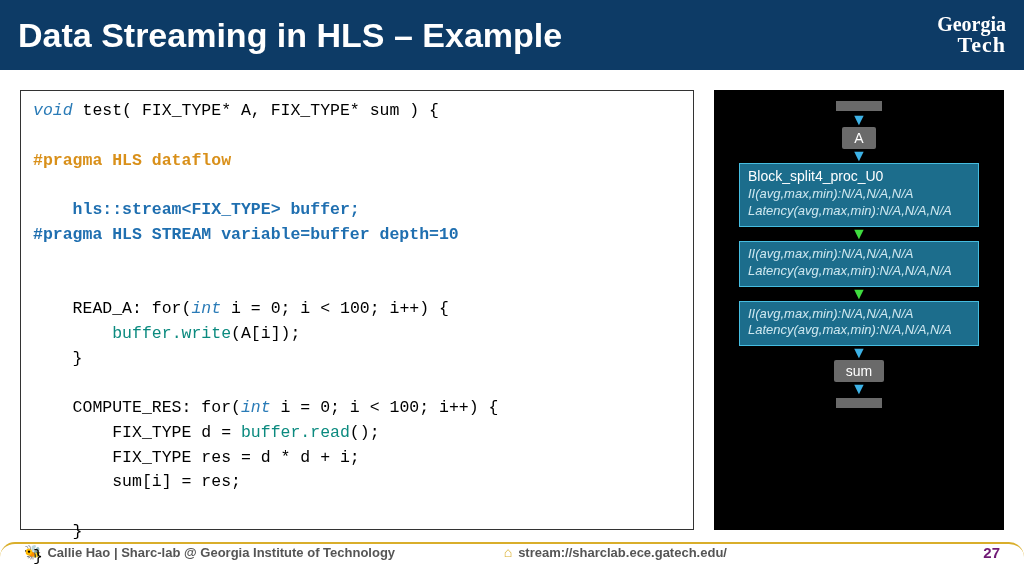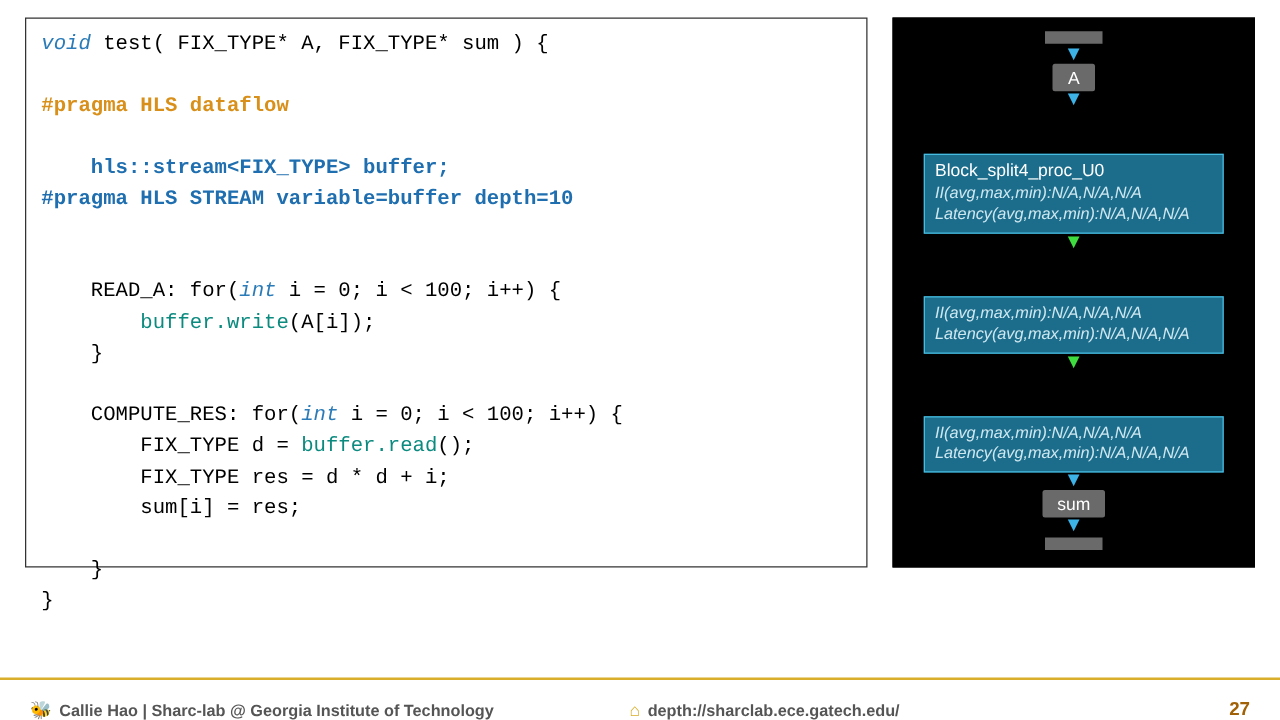--- a/index.html
+++ b/index.html
@@ -38,6 +38,13 @@
 <body>
 
 <div class="slide">
+  <div class="header">
+    <div class="title">Data Streaming in HLS – Example</div>
+    <div class="logo">
+      <div class="logo-top">Georgia</div>
+      <div class="logo-bot">Tech</div>
+    </div>
+  </div>
 
   <div class="body">
     <div class="left">

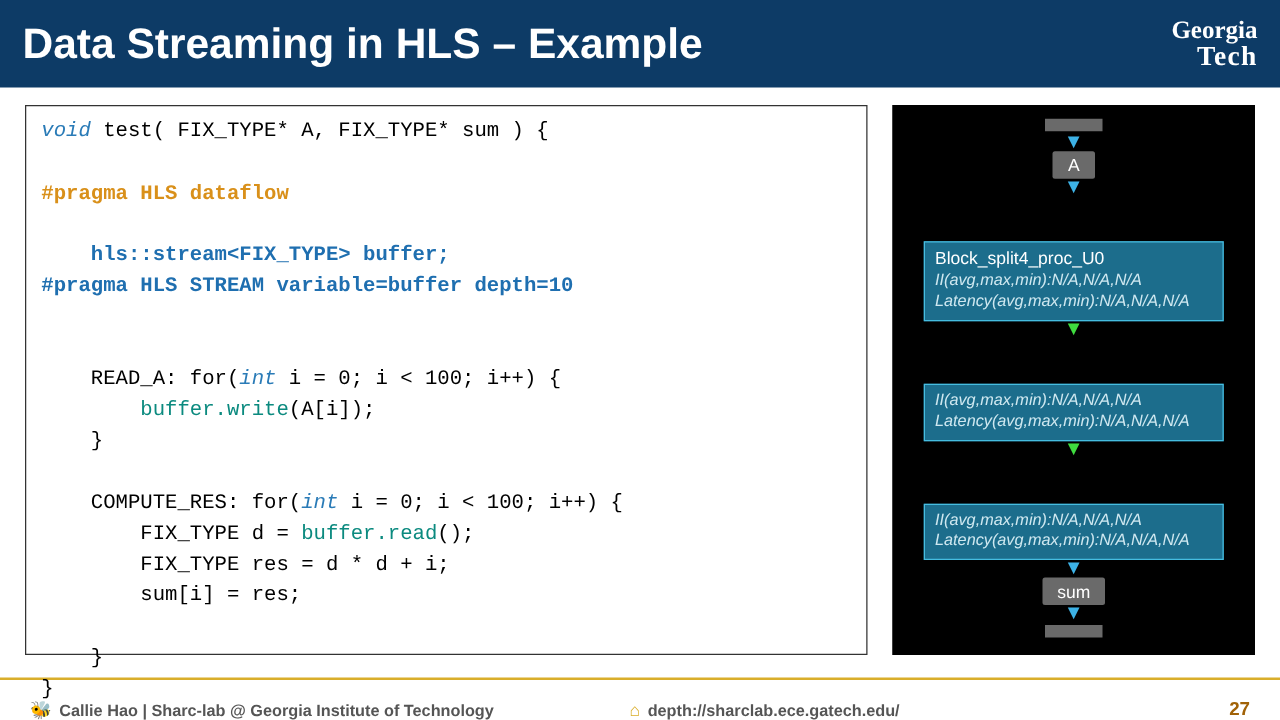--- a/index.html
+++ b/index.html
@@ -10,7 +10,7 @@
   .logo { text-align: right; line-height: 1; font-family: Georgia, serif; font-weight: bold; }
   .logo-top { font-size: 20px; }
   .logo-bot { font-size: 22px; letter-spacing: 1px; }
-  .body { flex: 1; display: flex; padding: 14px 20px 6px 20px; gap: 20px; }
+  .body { flex: 1; display: flex; padding: 14px 20px 6px 20px; gap: 20px; align-items: center; }
   .left { flex: 1; position: relative; }
   .code-box { border: 1px solid #333; padding: 8px 12px; font-family: 'Consolas', 'Courier New', monospace; font-size: 16.5px; line-height: 1.5; white-space: pre; background: #fff; height: 440px; }
   .kw-type { font-style: italic; color: #2a7bb7; }

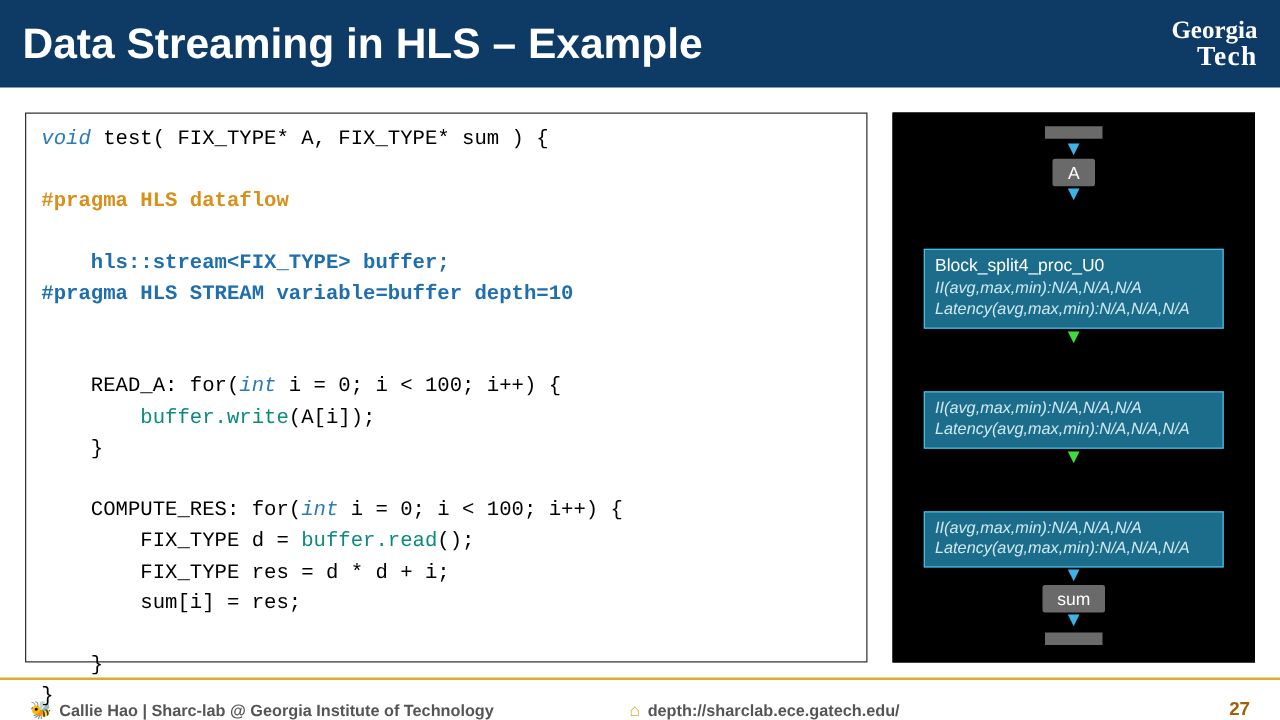--- a/index.html
+++ b/index.html
@@ -24,7 +24,7 @@
   .arrow-blue { color: #3db2e6; }
   .arrow-green { color: #3fdc3f; }
   .mini-node { background: #6a6a6a; color: #fff; font-size: 14px; padding: 3px 12px; border-radius: 2px; font-family: Arial, sans-serif; }
-  .proc-node { background: #1c6d8c; border: 1px solid #46bde0; color: #fff; width: 240px; padding: 4px 8px 6px 8px; font-family: Arial, sans-serif; margin-top: 36px; }
+  .proc-node { background: #1c6d8c; border: 1px solid #46bde0; color: #fff; width: 240px; padding: 4px 8px 6px 8px; font-family: Arial, sans-serif; }
   .proc-title { font-size: 14px; margin-bottom: 2px; }
   .proc-sub { font-size: 13px; font-style: italic; color: #cfe8f0; line-height: 1.3; }
   .footer { height: 34px; border-top: 2px solid #d9ae2b; display: flex; align-items: flex-end; padding: 0 24px; font-size: 13px; color: #555; font-weight: 600; }

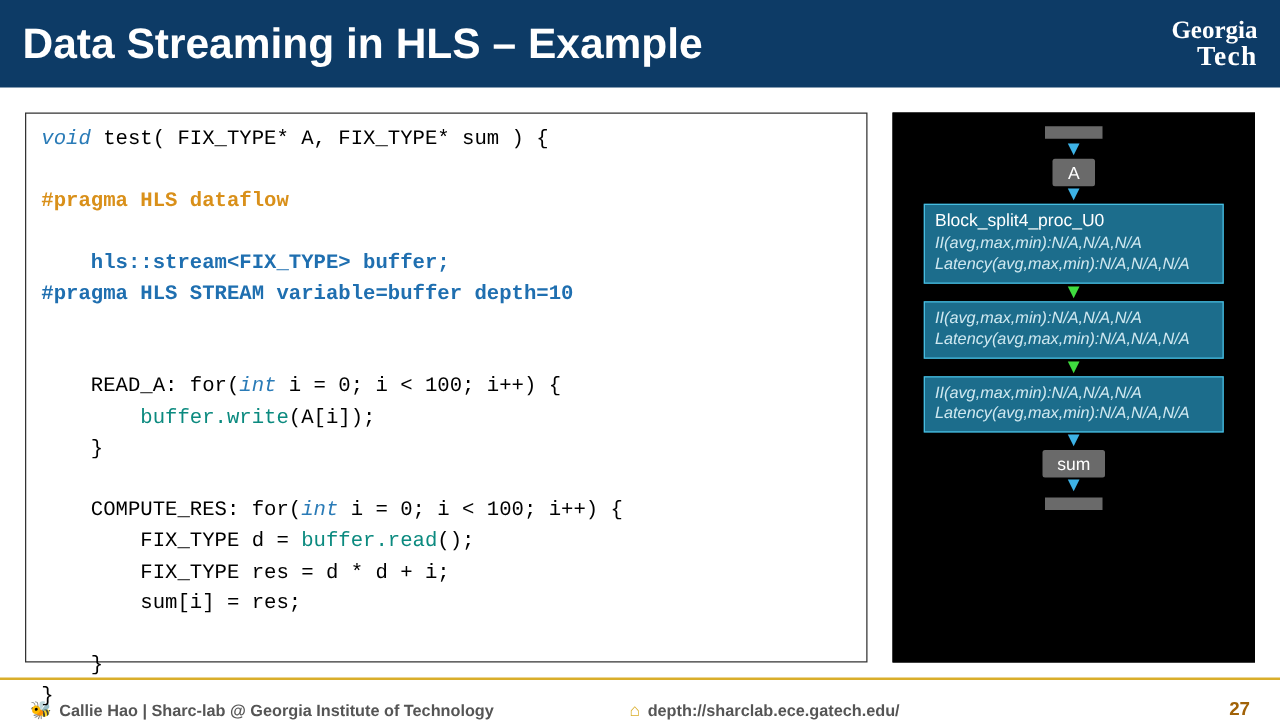--- a/index.html
+++ b/index.html
@@ -27,7 +27,7 @@
   .proc-node { background: #1c6d8c; border: 1px solid #46bde0; color: #fff; width: 240px; padding: 4px 8px 6px 8px; font-family: Arial, sans-serif; }
   .proc-title { font-size: 14px; margin-bottom: 2px; }
   .proc-sub { font-size: 13px; font-style: italic; color: #cfe8f0; line-height: 1.3; }
-  .footer { height: 34px; border-top: 2px solid #d9ae2b; display: flex; align-items: flex-end; padding: 0 24px; font-size: 13px; color: #555; font-weight: 600; }
+  .footer { height: 34px; border-top: 2px solid #d9ae2b; display: flex; align-items: flex-start; padding: 0 24px; font-size: 13px; color: #555; font-weight: 600; border-radius: 15px; }
   .footer-left { display: flex; align-items: center; gap: 6px; flex: 1; }
   .footer-mid { display: flex; align-items: center; gap: 6px; flex: 1; }
   .footer-right { color: #a16207; font-size: 15px; }

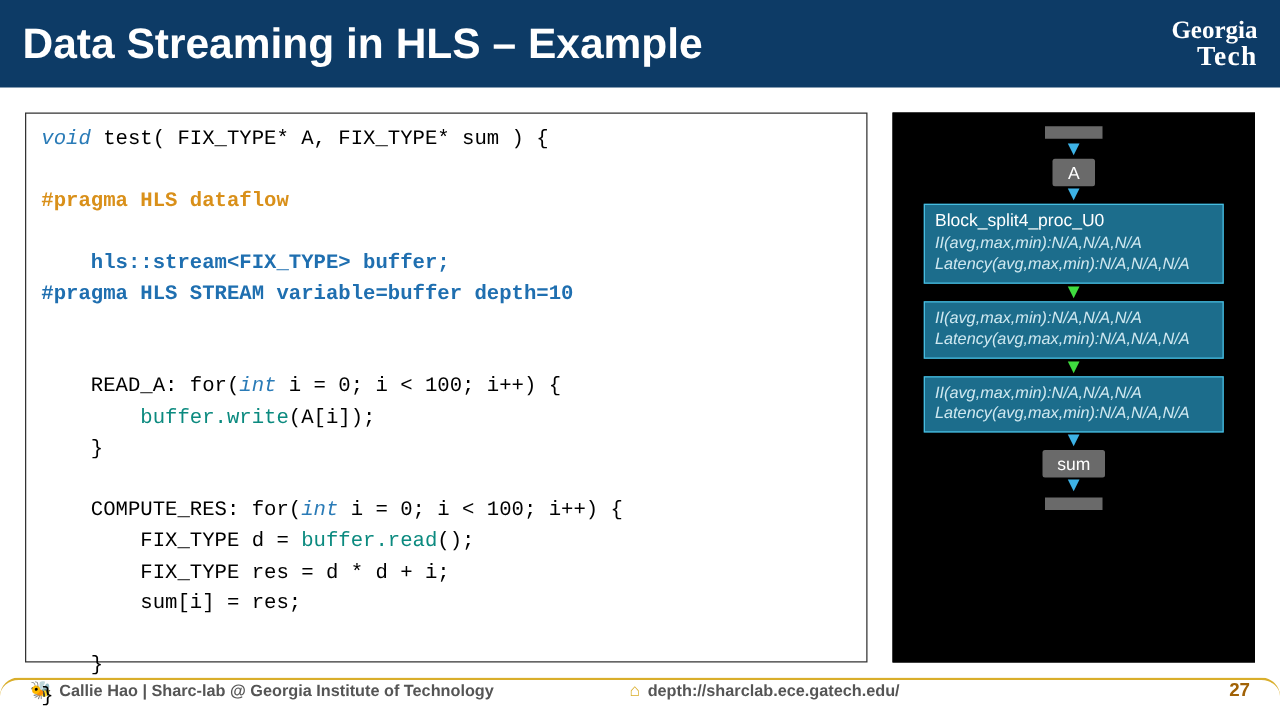--- a/index.html
+++ b/index.html
@@ -104,7 +104,7 @@
     </div>
     <div class="footer-mid">
       <span class="home">⌂</span>
-      <span>depth://sharclab.ece.gatech.edu/</span>
+      <span>stream://sharclab.ece.gatech.edu/</span>
     </div>
     <div class="footer-right">27</div>
   </div>

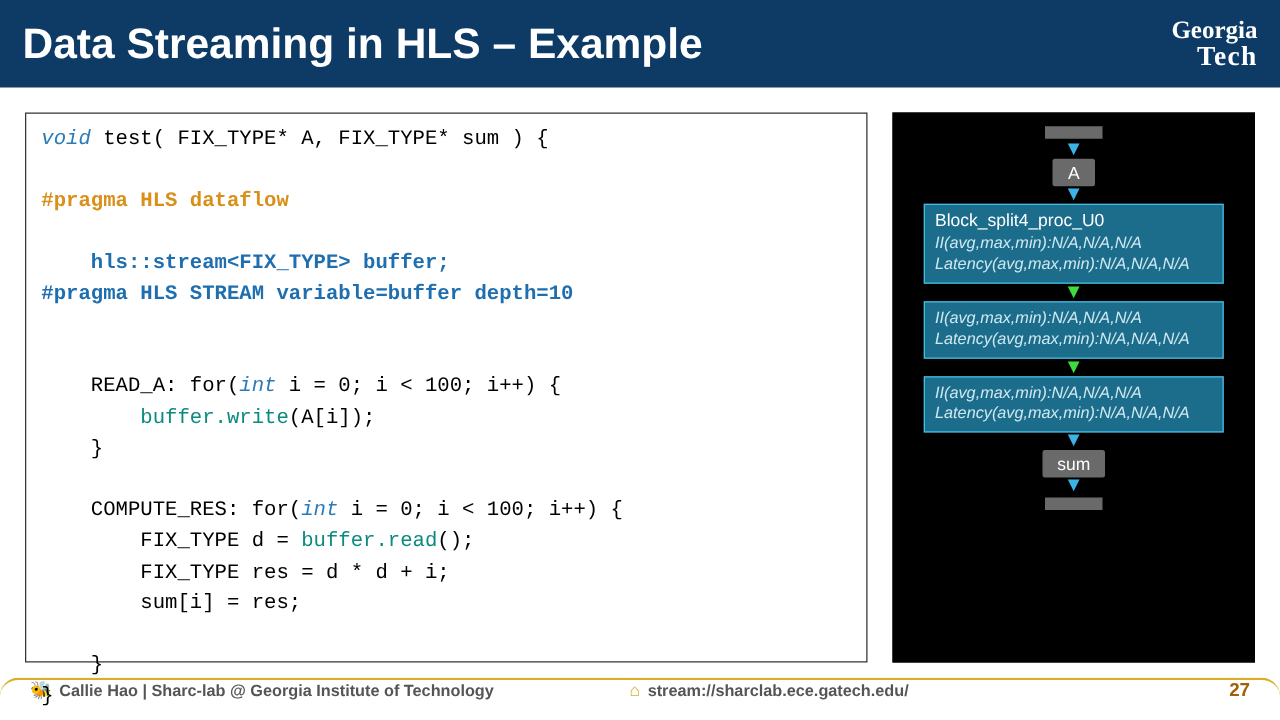--- a/index.html
+++ b/index.html
@@ -30,7 +30,7 @@
   .footer { height: 34px; border-top: 2px solid #d9ae2b; display: flex; align-items: flex-start; padding: 0 24px; font-size: 13px; color: #555; font-weight: 600; border-radius: 15px; }
   .footer-left { display: flex; align-items: center; gap: 6px; flex: 1; }
   .footer-mid { display: flex; align-items: center; gap: 6px; flex: 1; }
-  .footer-right { color: #a16207; font-size: 15px; }
+  .footer-right { color: #701a75; font-size: 15px; }
   .bee { font-size: 14px; }
   .home { color: #d9ae2b; font-size: 14px; }
 </style>

